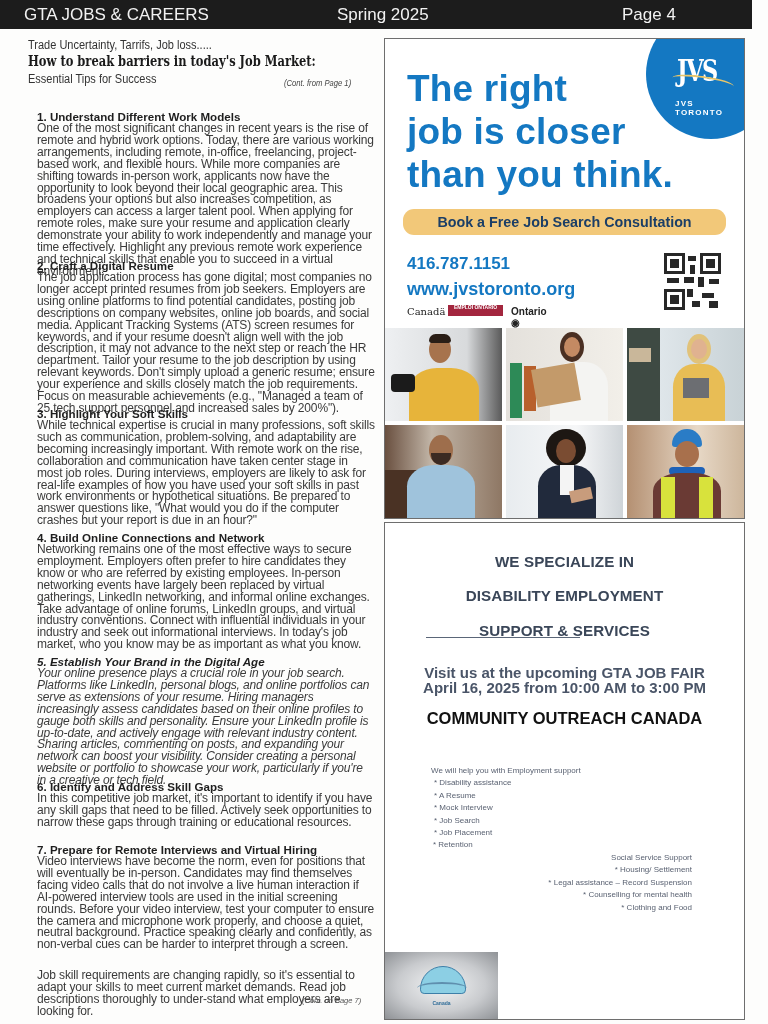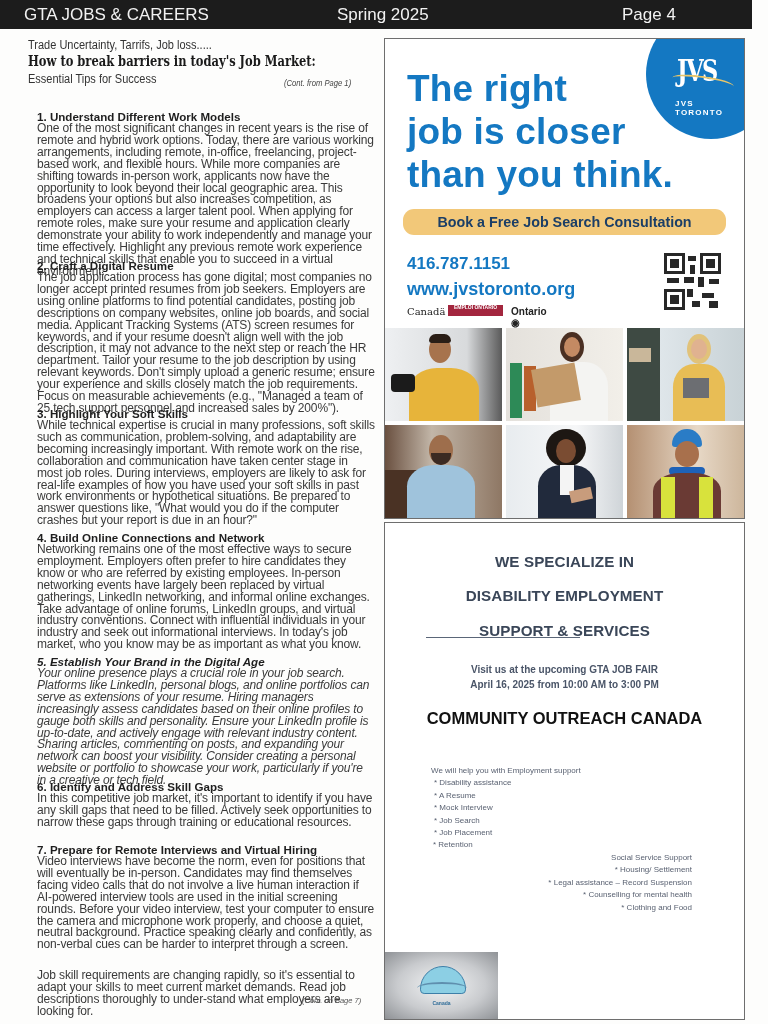--- a/index.html
+++ b/index.html
@@ -46,7 +46,7 @@
   .ad2 { position:absolute; left:384px; top:522px; width:359px; height:496px; border:1px solid #6e6e6e; background:#fff; }
   .ad2-h { position:absolute; left:0; width:359px; text-align:center; font-size:15.2px; font-weight:bold; color:#3a4658; letter-spacing:0.1px; }
   .ad2-underline { position:absolute; left:41px; top:114px; width:154px; height:1px; background:#5a6678; }
-  .ad2-visit { position:absolute; left:0; width:359px; text-align:center; font-size:10px; font-weight:bold; color:#4a5568; }
+  .ad2-visit { position:absolute; left:0; width:359px; text-align:center; font-size:15px; font-weight:bold; color:#4a5568; }
   .ad2-org { position:absolute; left:0; top:186px; width:359px; text-align:center; font-size:16.5px; font-weight:bold; color:#111; }
   .emp-list { position:absolute; left:46px; top:242px; font-size:8px; line-height:12.4px; color:#5a6272; }
   .emp-list div { white-space:nowrap; }

